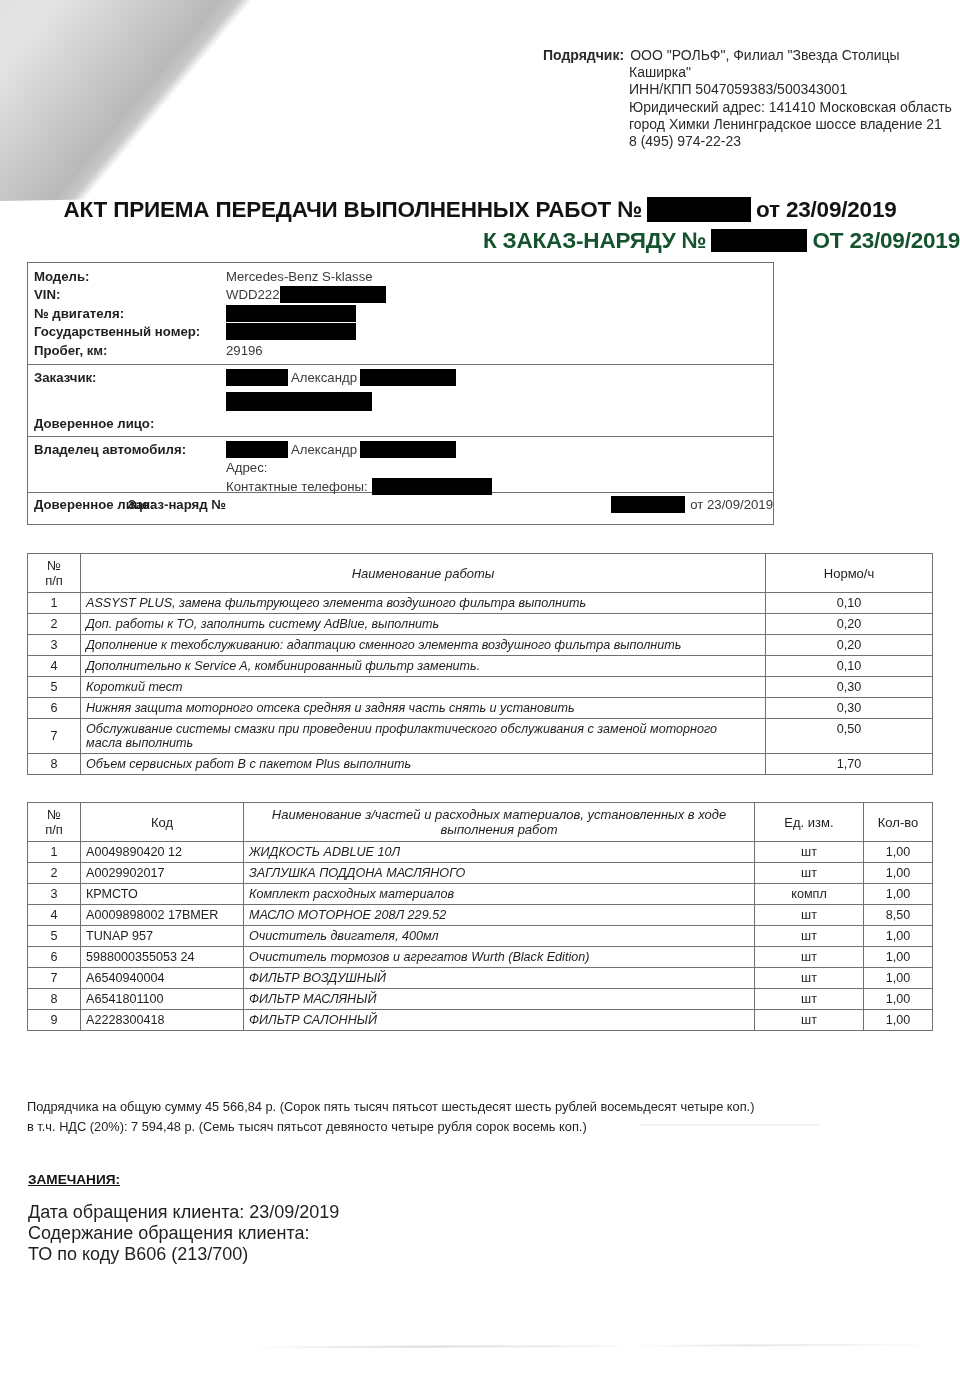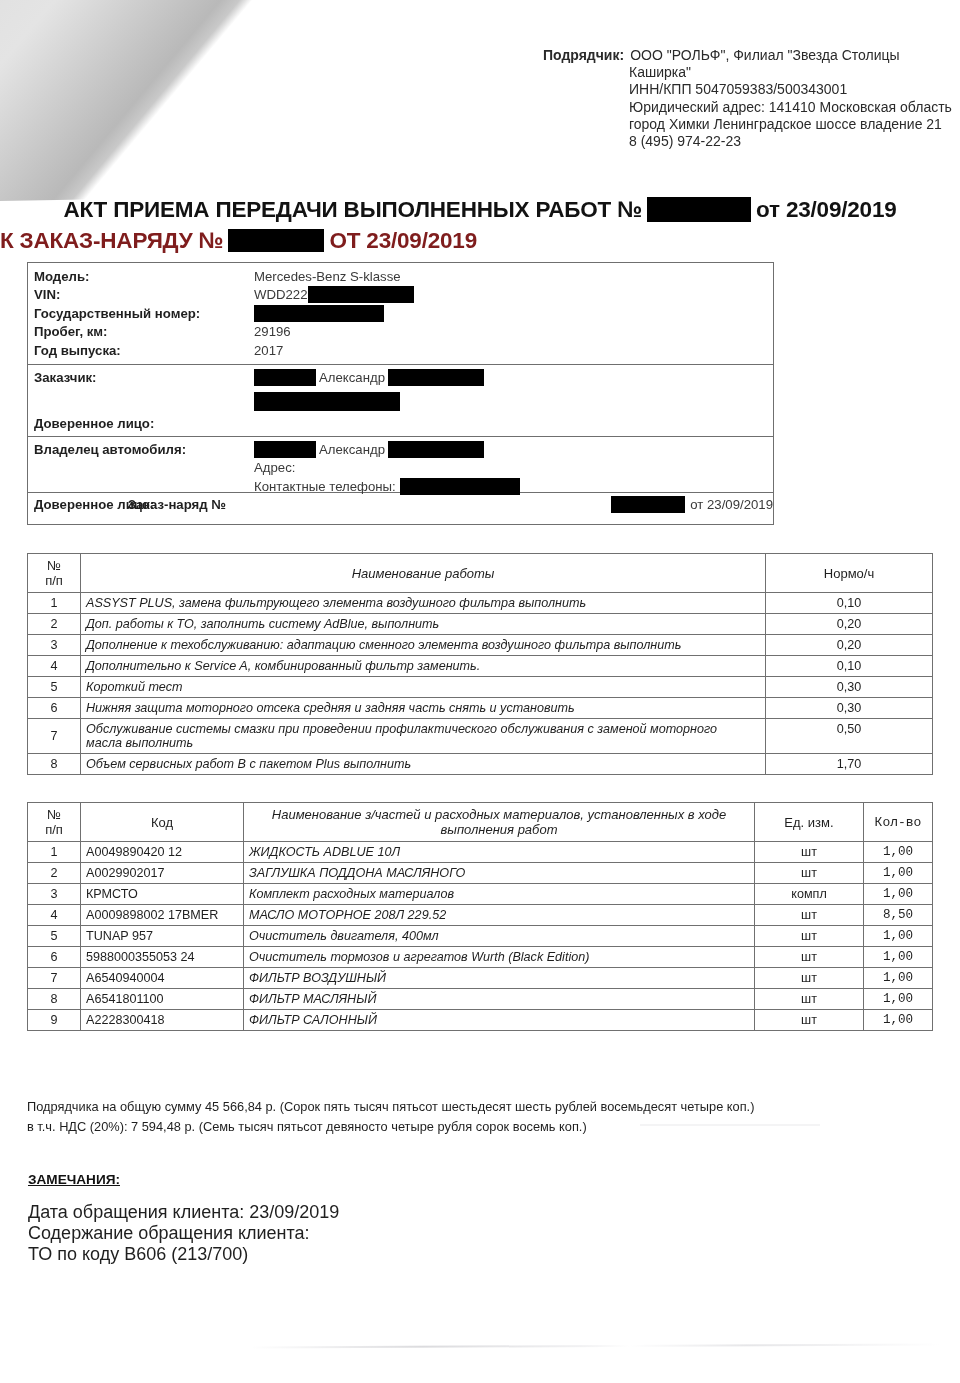--- a/index.html
+++ b/index.html
@@ -80,11 +80,11 @@
     position: absolute;
     left: 0; top: 228px;
     width: 960px;
-    text-align: left;
+    text-align: right;
     font-size: 22.5px;
     font-weight: bold;
     letter-spacing: -0.2px;
-    color: #7f1d1d;
+    color: #14532d;
     white-space: nowrap;
   }
   .redact {

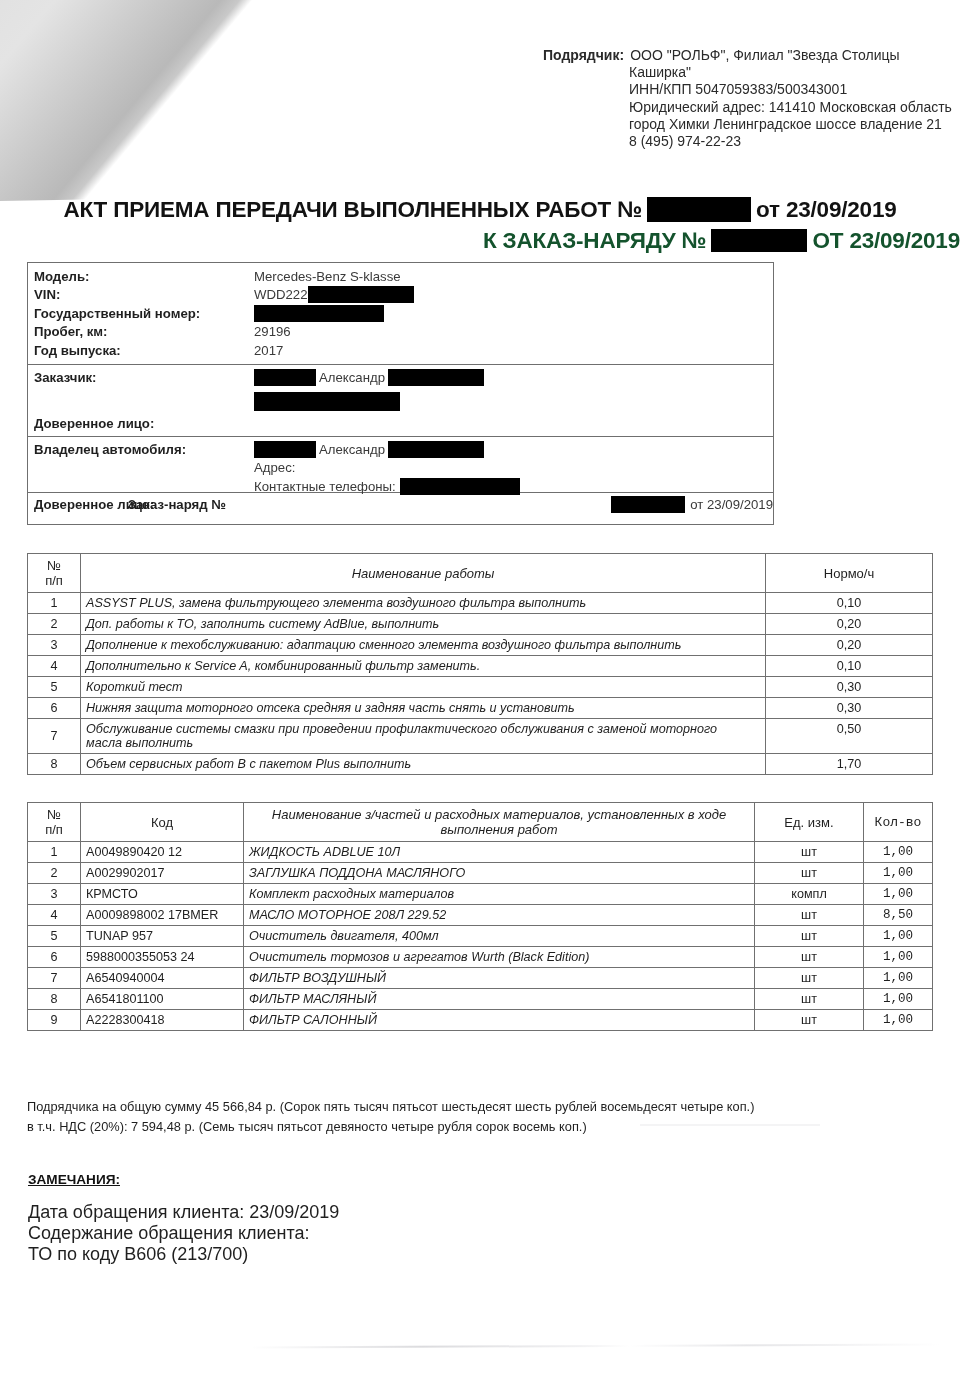--- a/index.html
+++ b/index.html
@@ -116,7 +116,6 @@
     align-items: flex-start;
     line-height: 18.4px;
     padding: 0 0 0 6px;
-    gap: 28px;
   }
   .info-lbl {
     font-weight: bold;

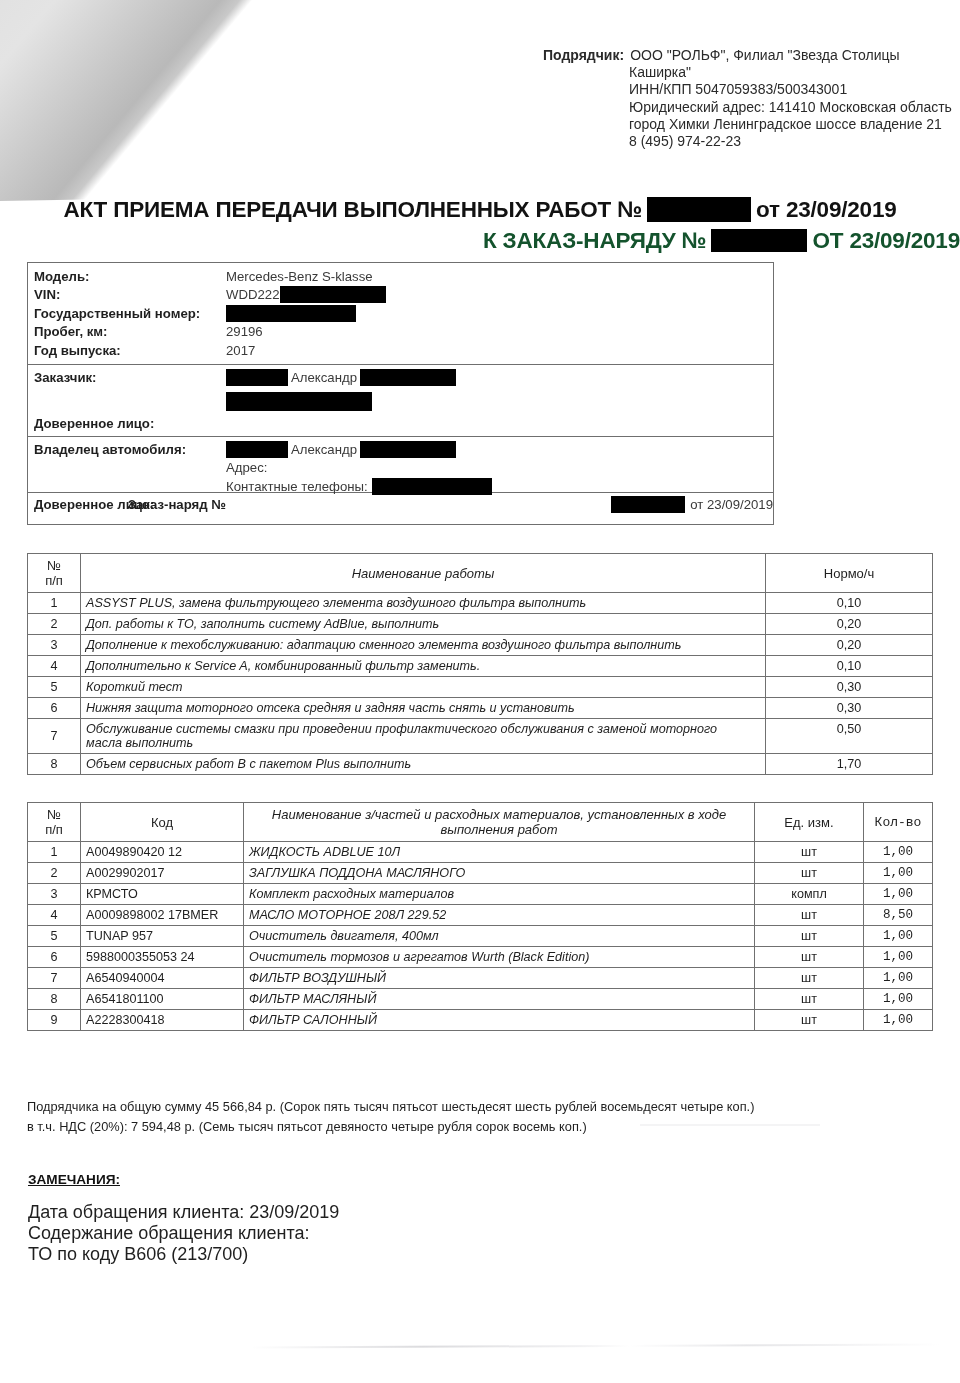--- a/index.html
+++ b/index.html
@@ -232,6 +232,10 @@
         <span class="info-val"><span>WDD222</span><span class="r-ib" style="width:106px;height:17px;"></span></span>
       </div>
       <div class="info-row">
+        <span class="info-lbl">№ двигателя:</span>
+        <span class="info-val"><span class="r-ib" style="width:130px;height:17px;"></span></span>
+      </div>
+      <div class="info-row">
         <span class="info-lbl">Государственный номер:</span>
         <span class="info-val"><span class="r-ib" style="width:130px;height:17px;"></span></span>
       </div>

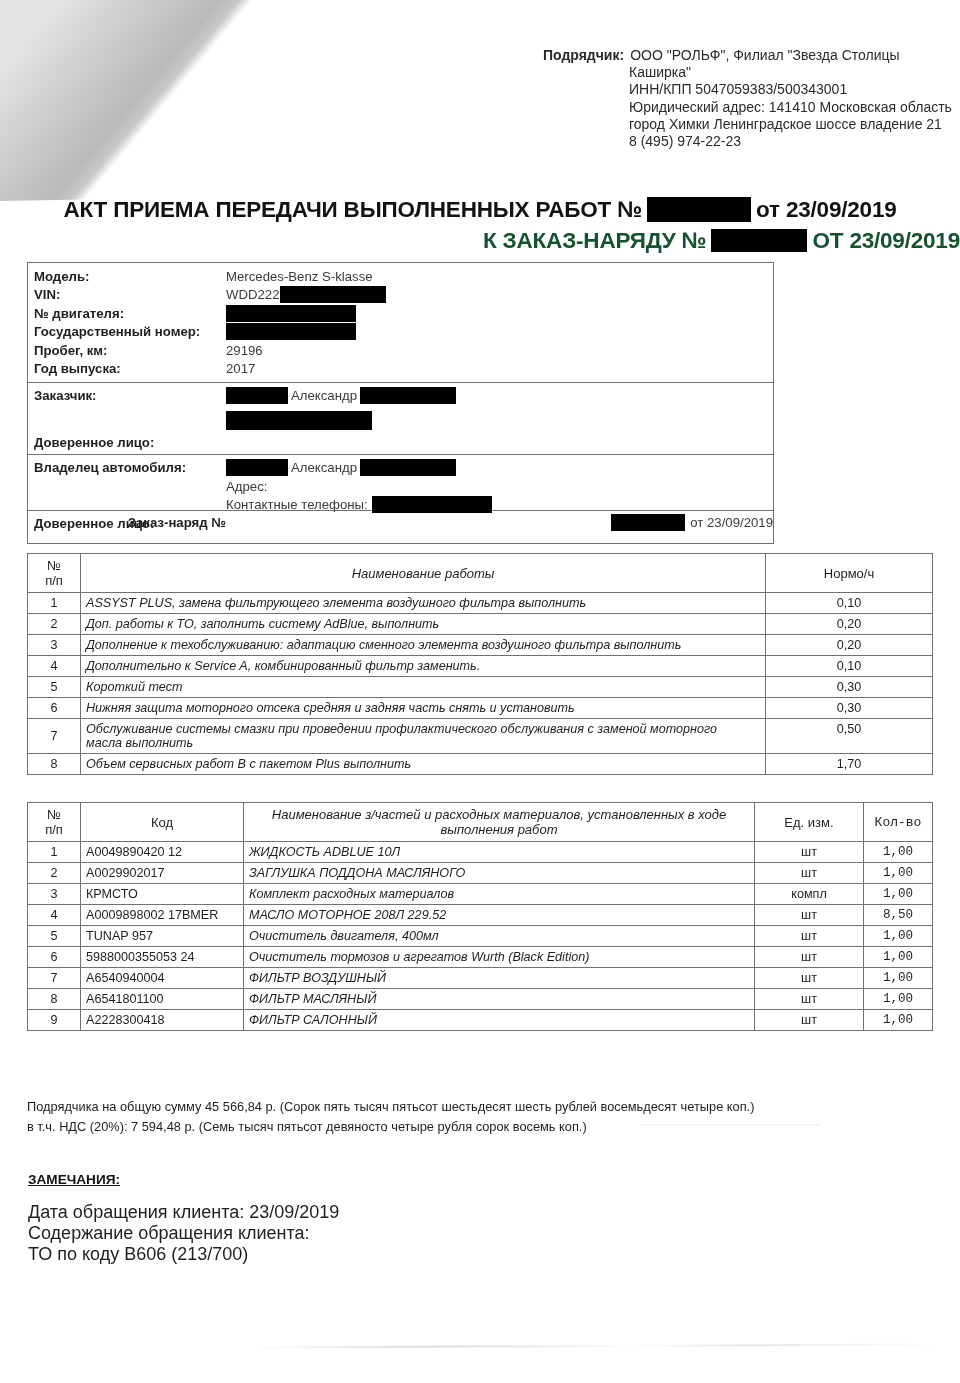--- a/index.html
+++ b/index.html
@@ -243,10 +243,6 @@
         <span class="info-lbl">Пробег, км:</span>
         <span class="info-val">29196</span>
       </div>
-      <div class="info-row">
-        <span class="info-lbl">Год выпуска:</span>
-        <span class="info-val">2017</span>
-      </div>
     </div>
 
     <div class="info-sec s2">

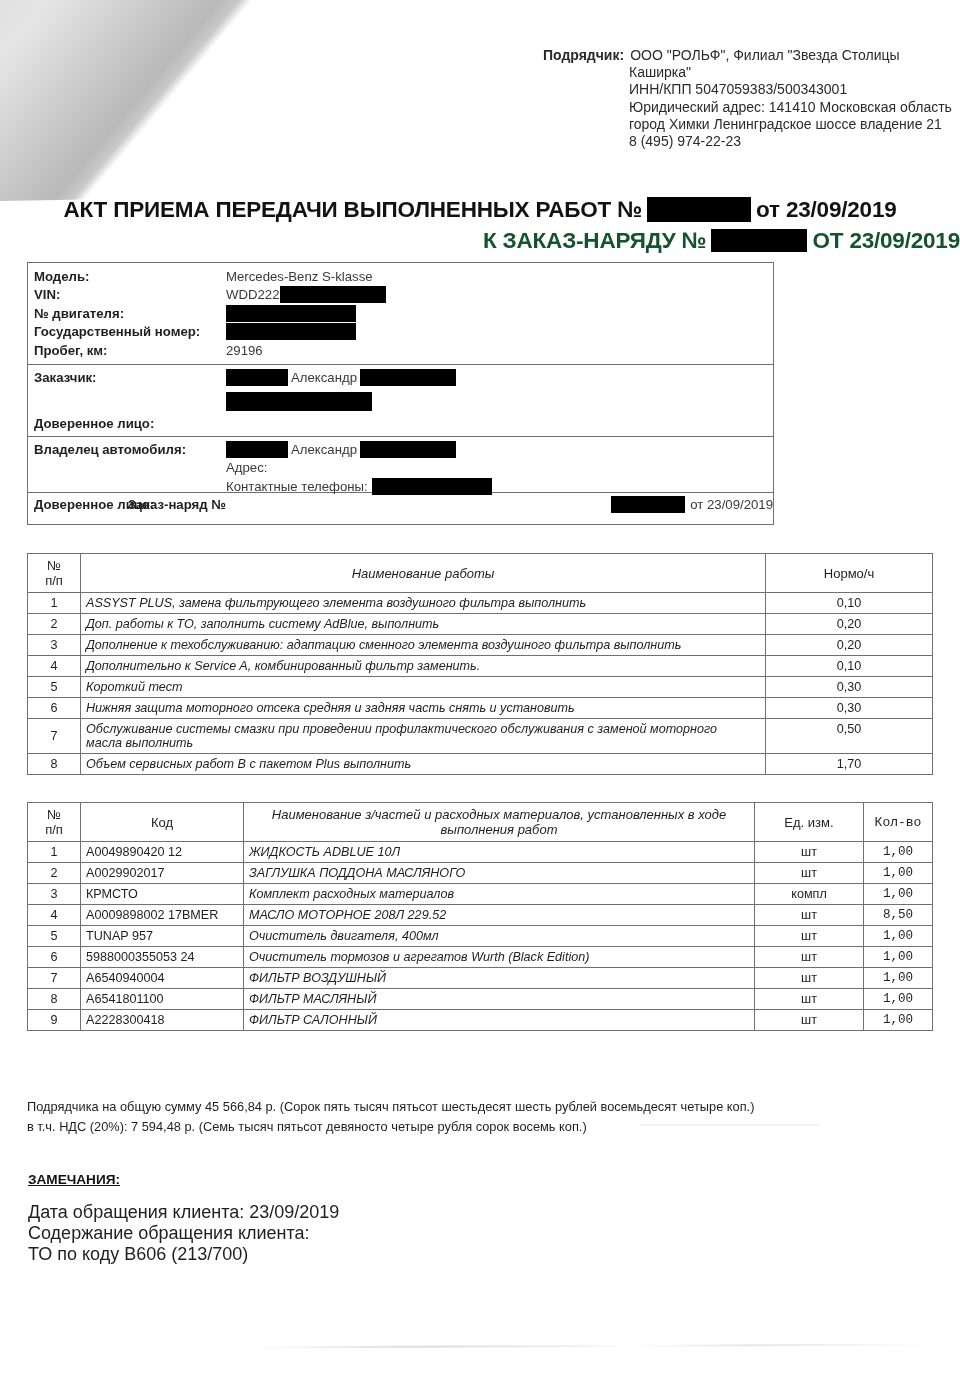--- a/index.html
+++ b/index.html
@@ -160,7 +160,7 @@
   .c-name { text-align: left; font-style: italic; }
   .c-hours { width: 156px; text-align: center; }
   .c-unit { width: 98px; text-align: center; }
-  .c-qty { width: 58px; text-align: center; font-family: Liberation Mono, monospace; }
+  .c-qty { width: 58px; text-align: center; }
 
   #works-table { top: 553px; }
   #parts-table { top: 802px; }

